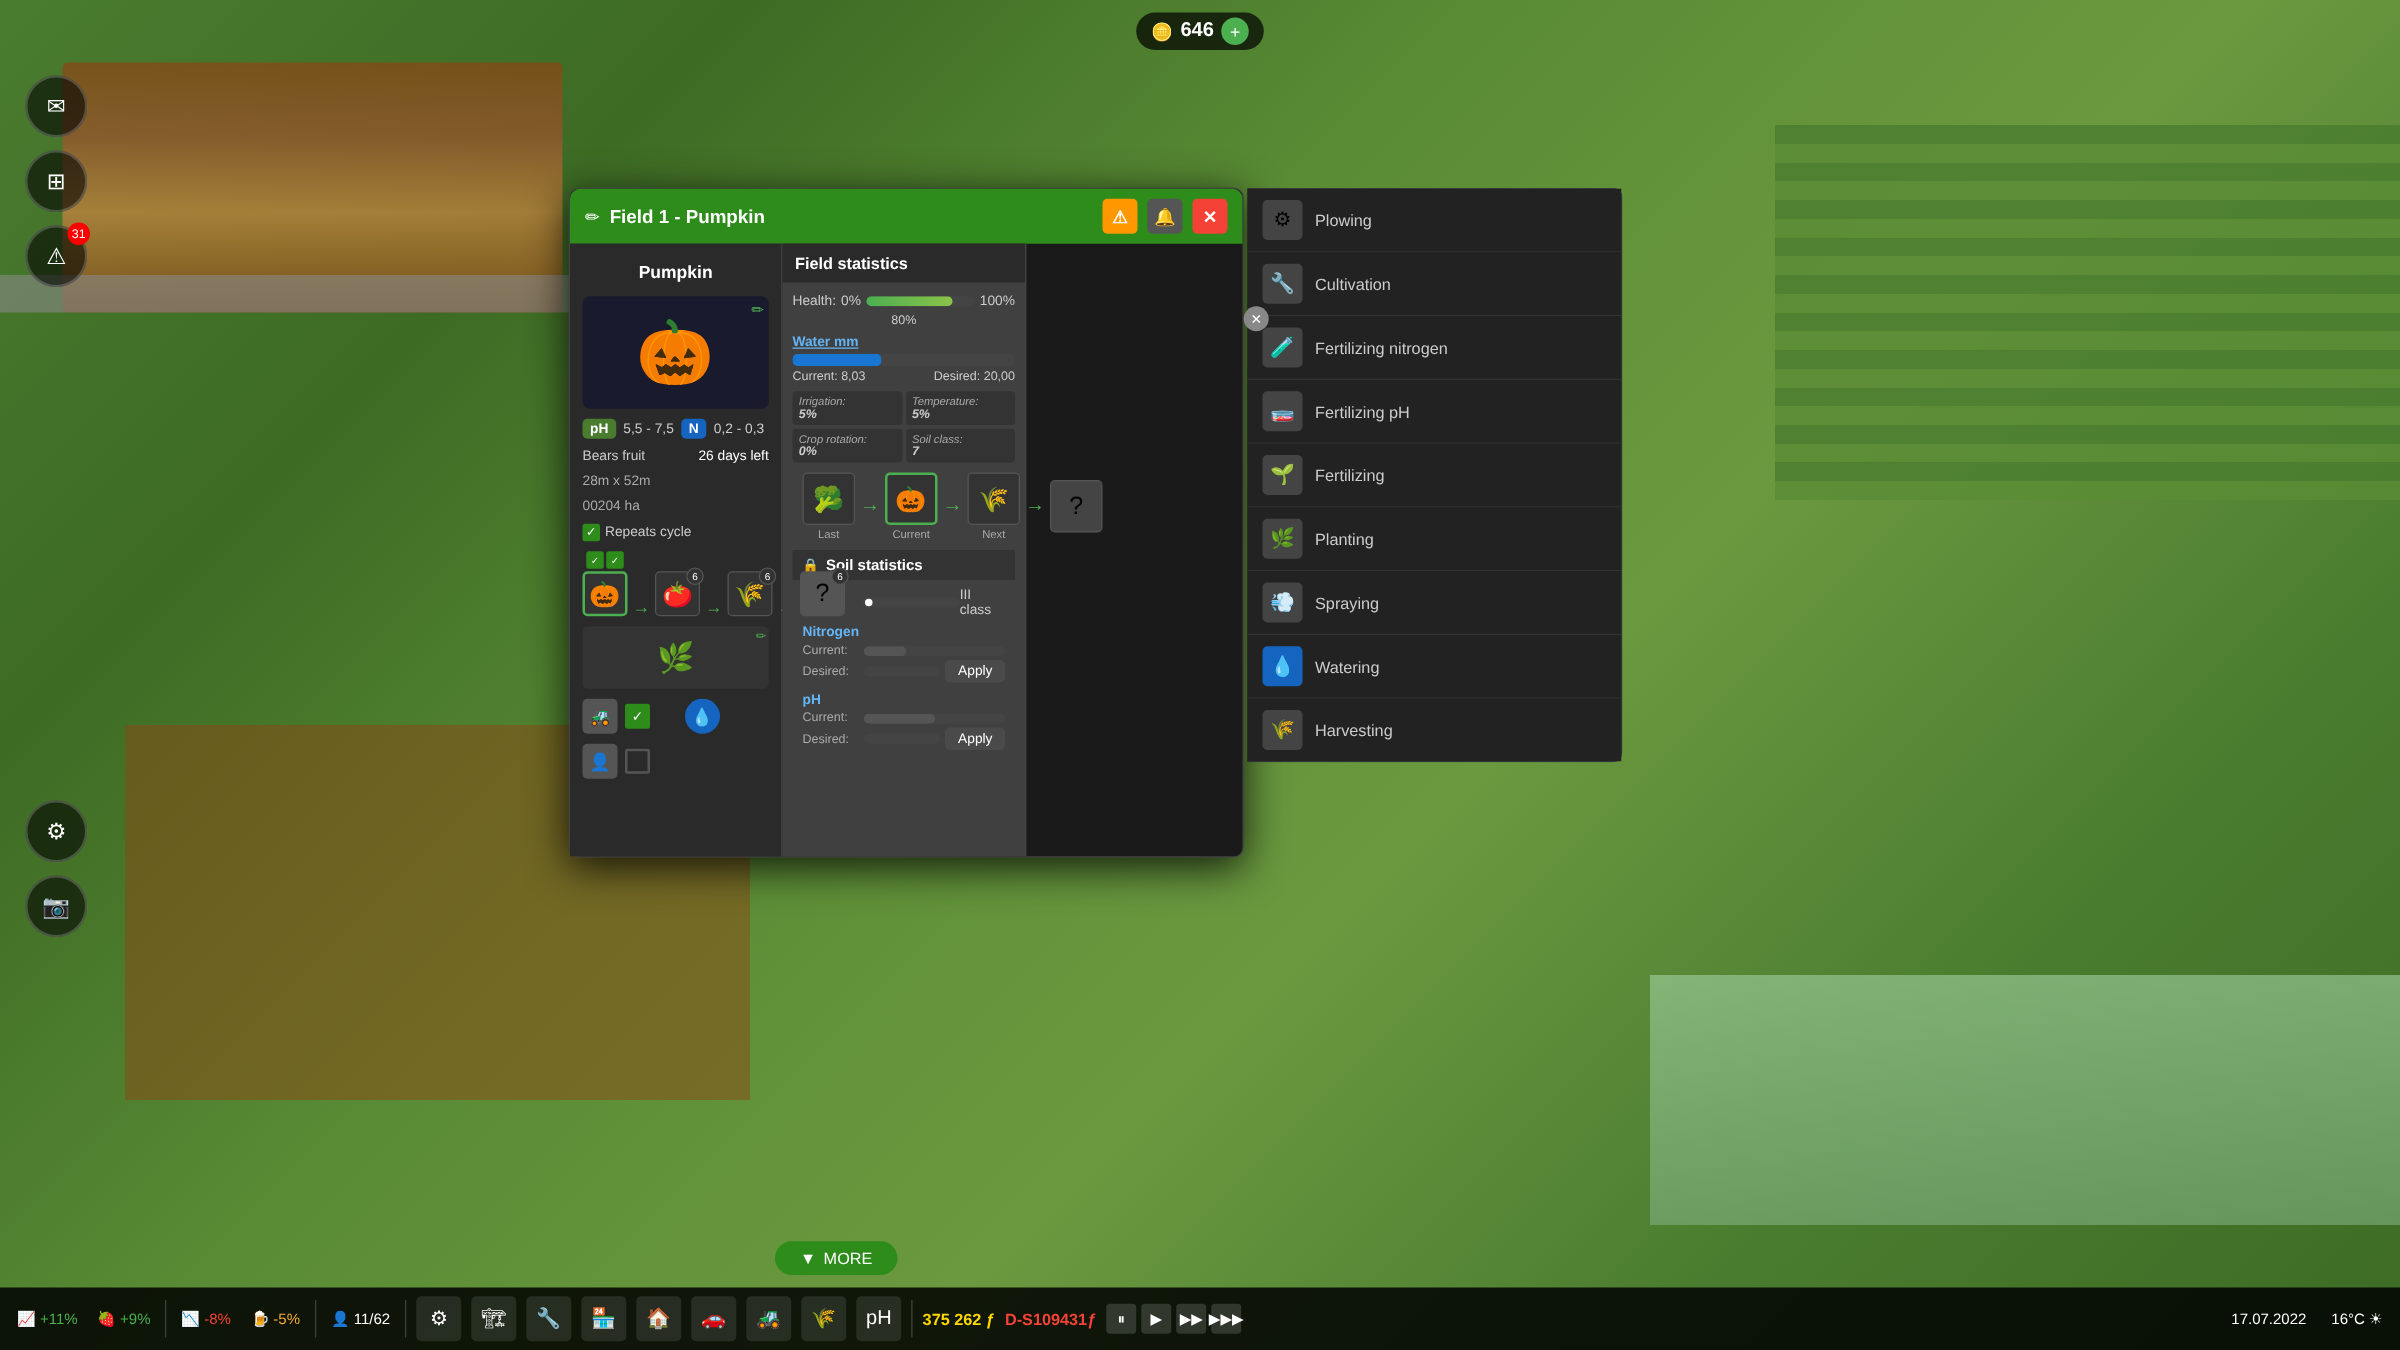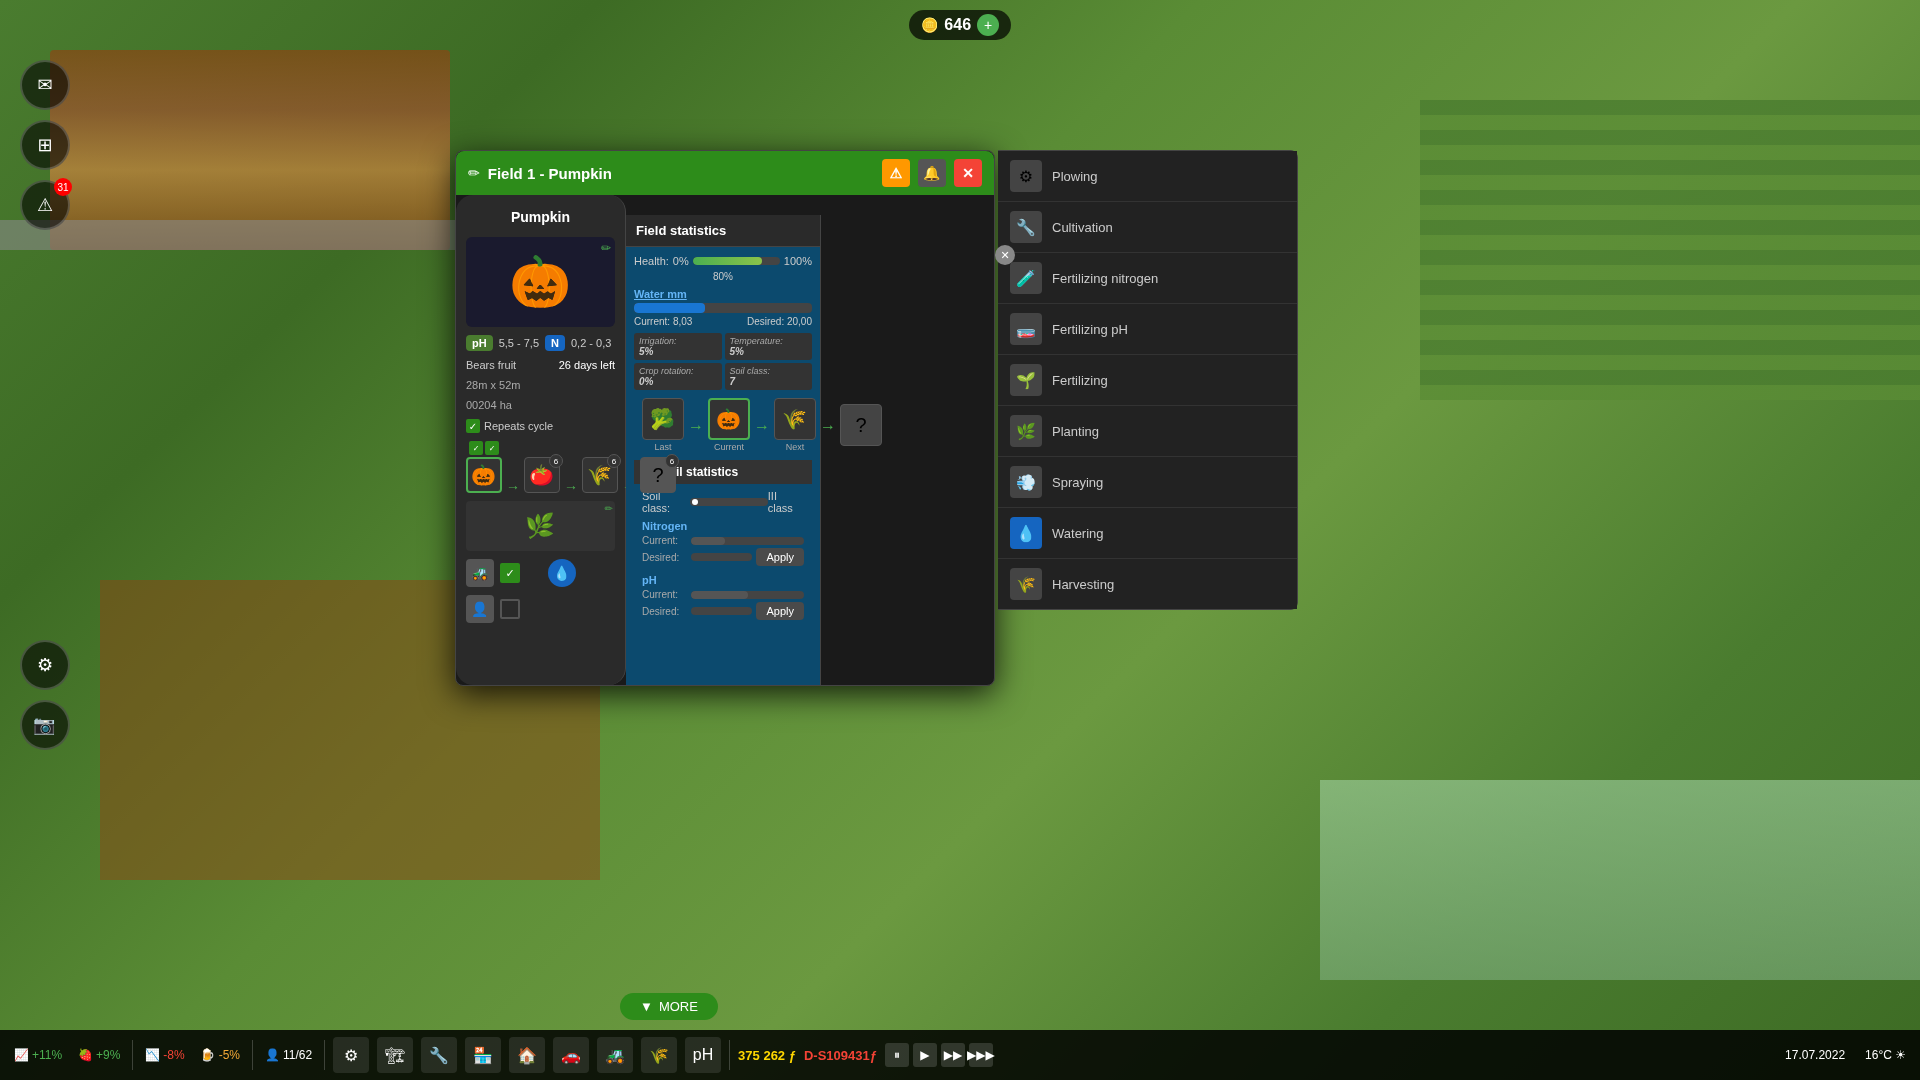--- a/index.html
+++ b/index.html
@@ -277,7 +277,6 @@
       display: flex;
       flex-direction: column;
       gap: 8px;
-      border-radius: 17px;
     }
     .panel-title {
       color: white;

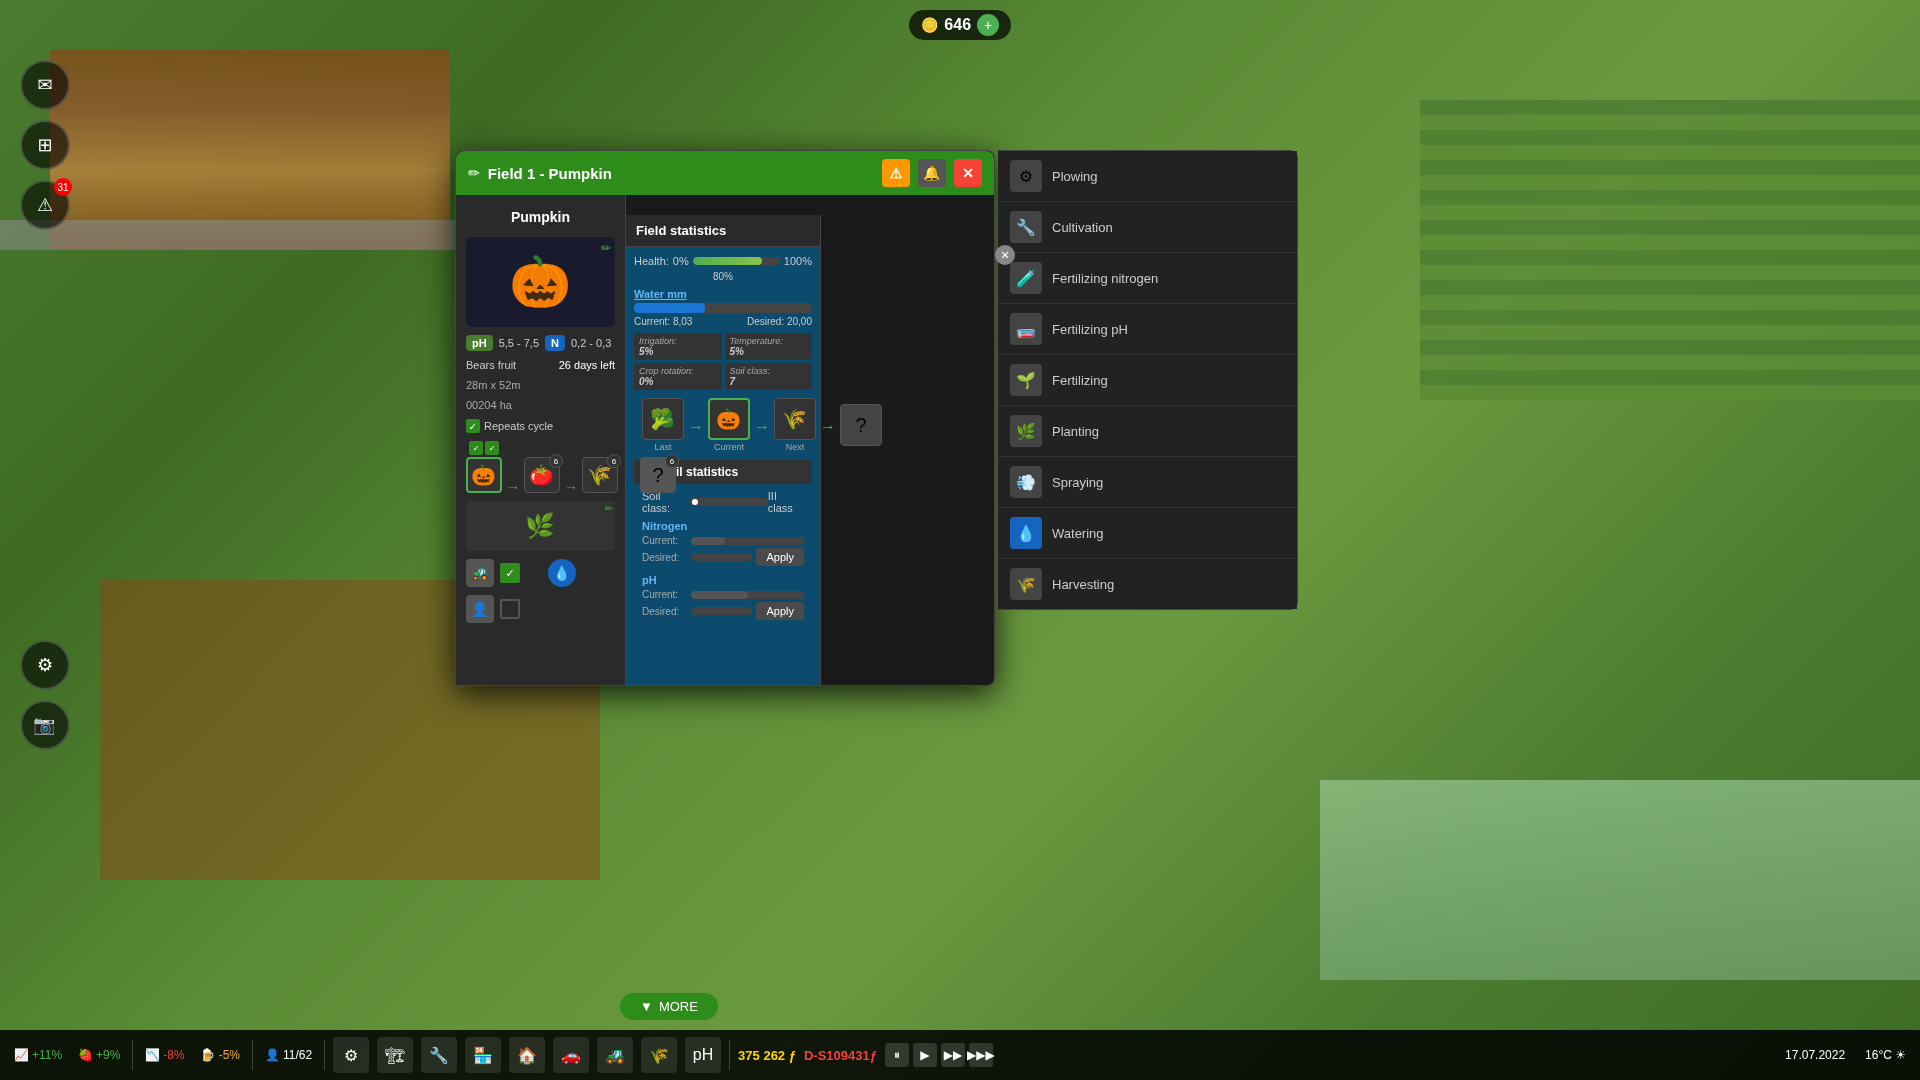--- a/index.html
+++ b/index.html
@@ -472,10 +472,9 @@
     
     .panel-middle {
       width: 195px;
-      background: #0c4a6e;
+      background: #404040;
       border-right: 1px solid #444;
       padding: 0;
-      margin-top: 20px;
     }
     .panel-header {
       background: #2a2a2a;

